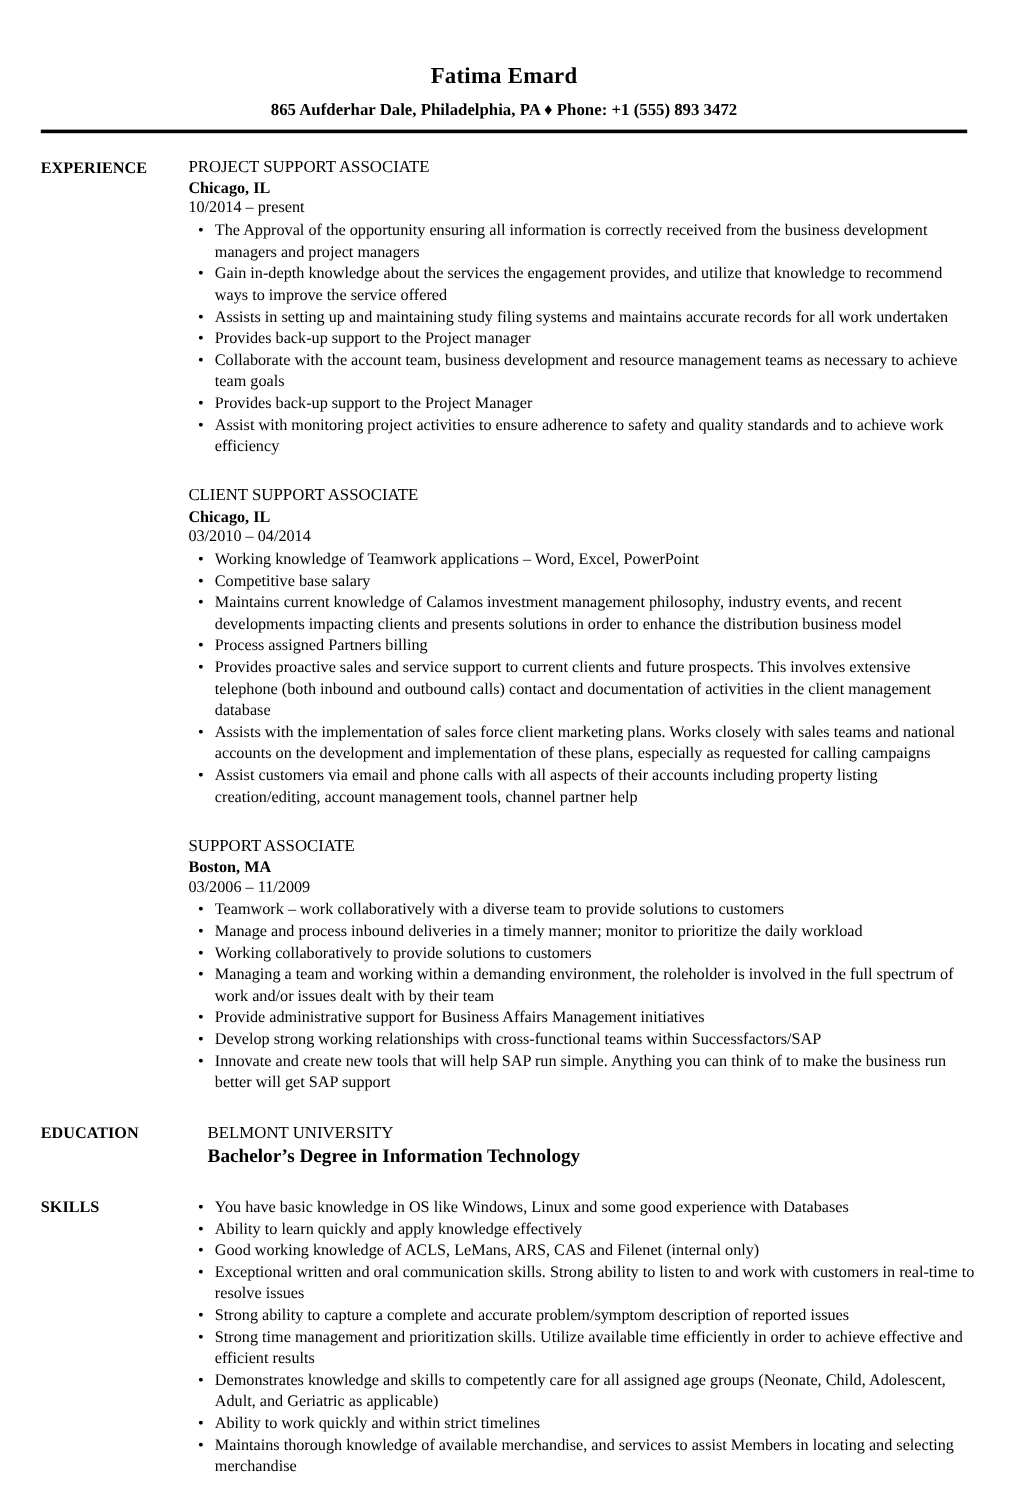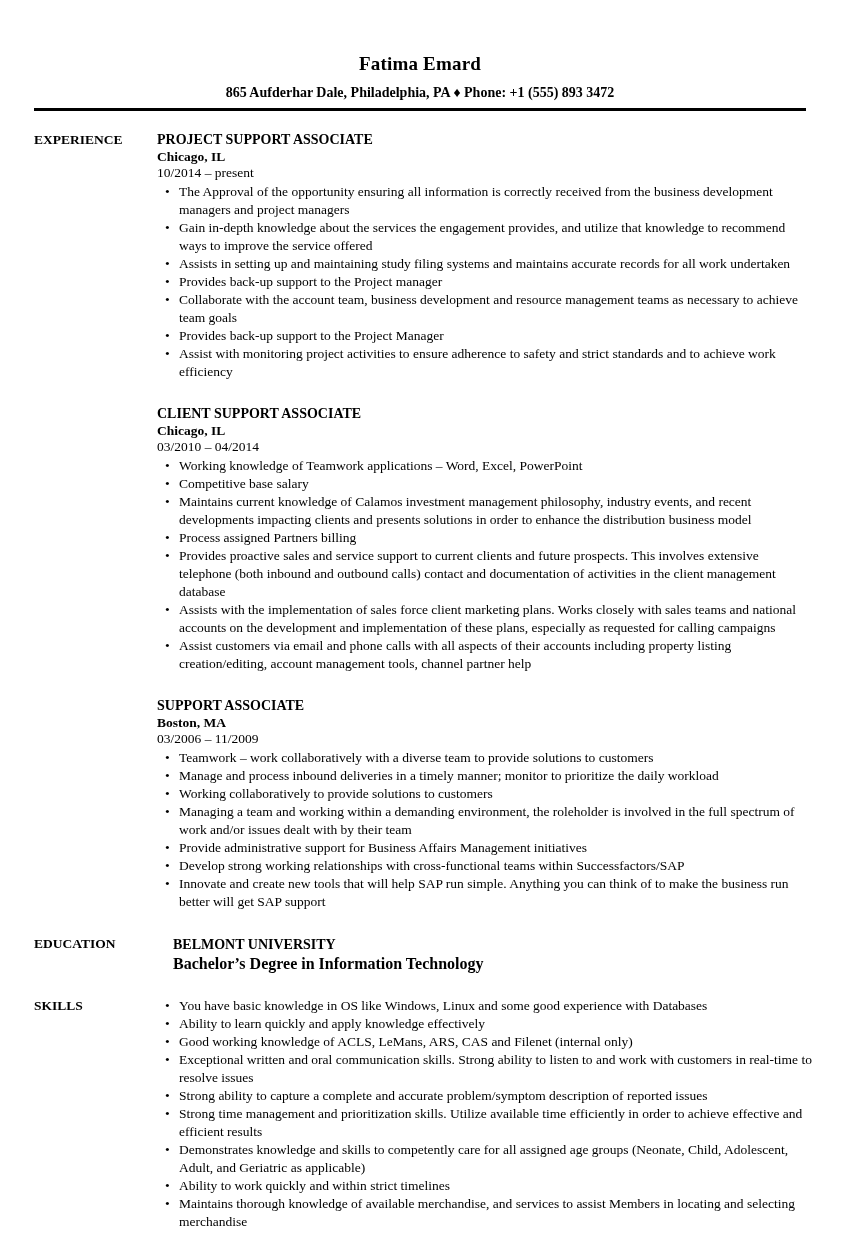--- a/index.html
+++ b/index.html
@@ -58,7 +58,7 @@
   
   .job + .job { margin-top: 24px; }
   .job-title {
-    font-weight: bold;
+    font-weight: normal;
     font-size: 14px;
     line-height: 18px;
   }

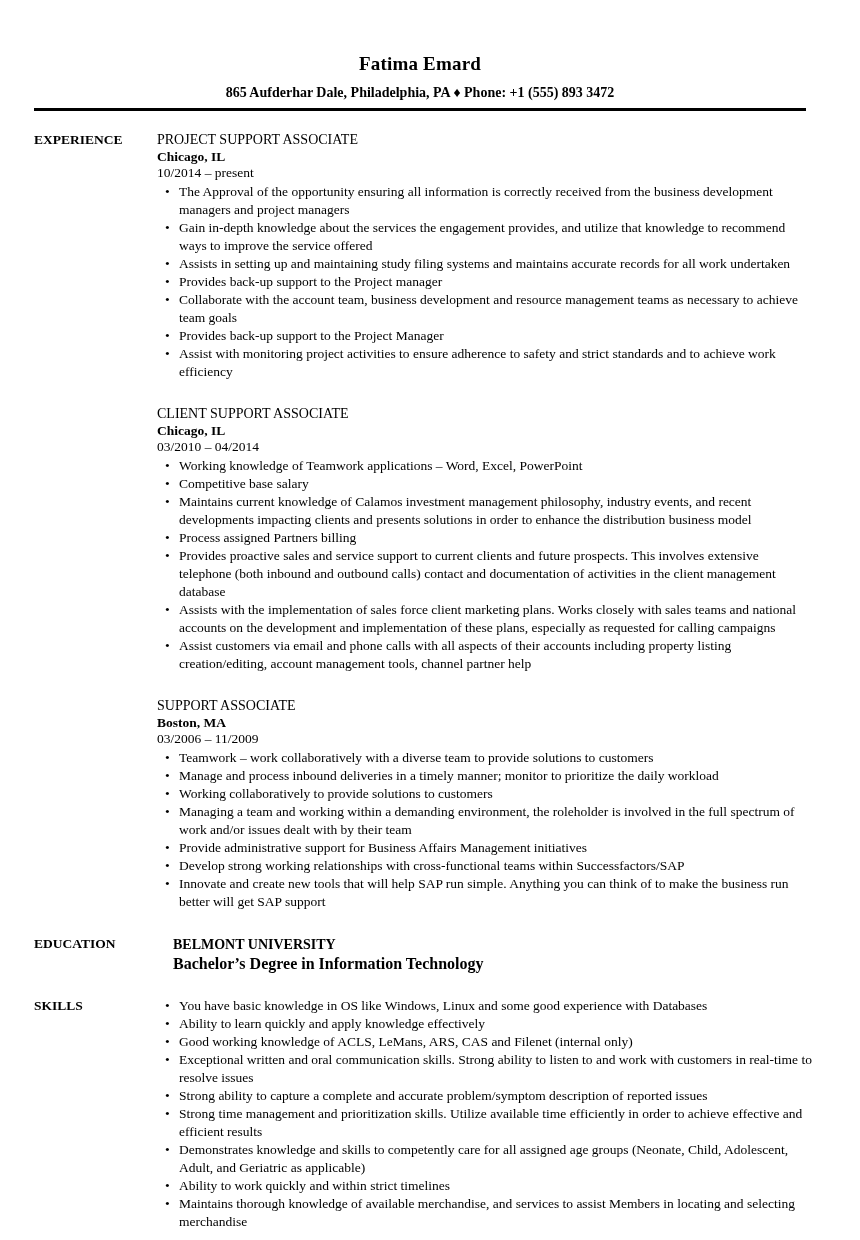--- a/index.html
+++ b/index.html
@@ -126,7 +126,7 @@
             <li>Provides back-up support to the Project manager</li>
             <li>Collaborate with the account team, business development and resource management teams as necessary to achieve team goals</li>
             <li>Provides back-up support to the Project Manager</li>
-            <li>Assist with monitoring project activities to ensure adherence to safety and strict standards and to achieve work efficiency</li>
+            <li>Assist with monitoring project activities to ensure adherence to safety and quality standards and to achieve work efficiency</li>
           </ul>
       </div>
 

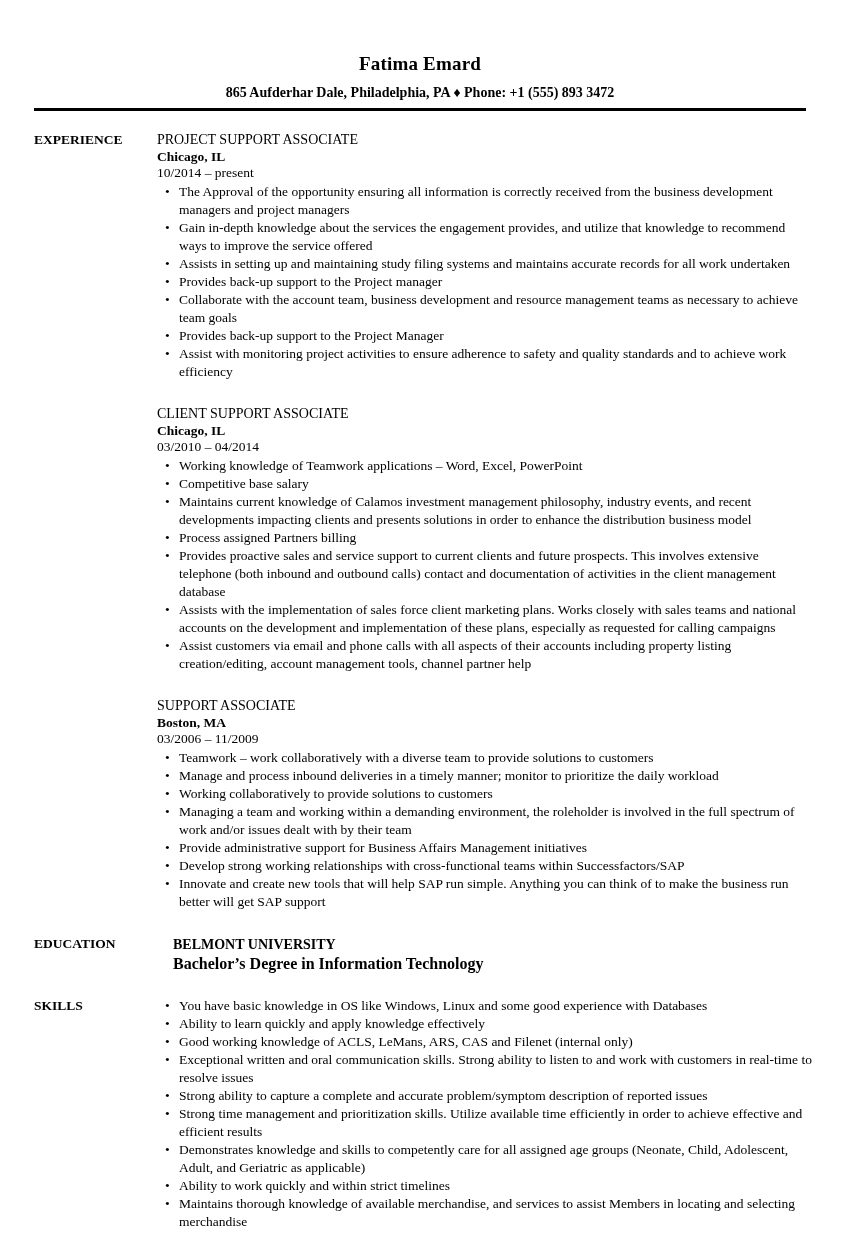--- a/index.html
+++ b/index.html
@@ -91,7 +91,7 @@
   }
   
   .edu-school {
-    font-weight: bold;
+    font-weight: normal;
     font-size: 14px;
     line-height: 19px;
   }

